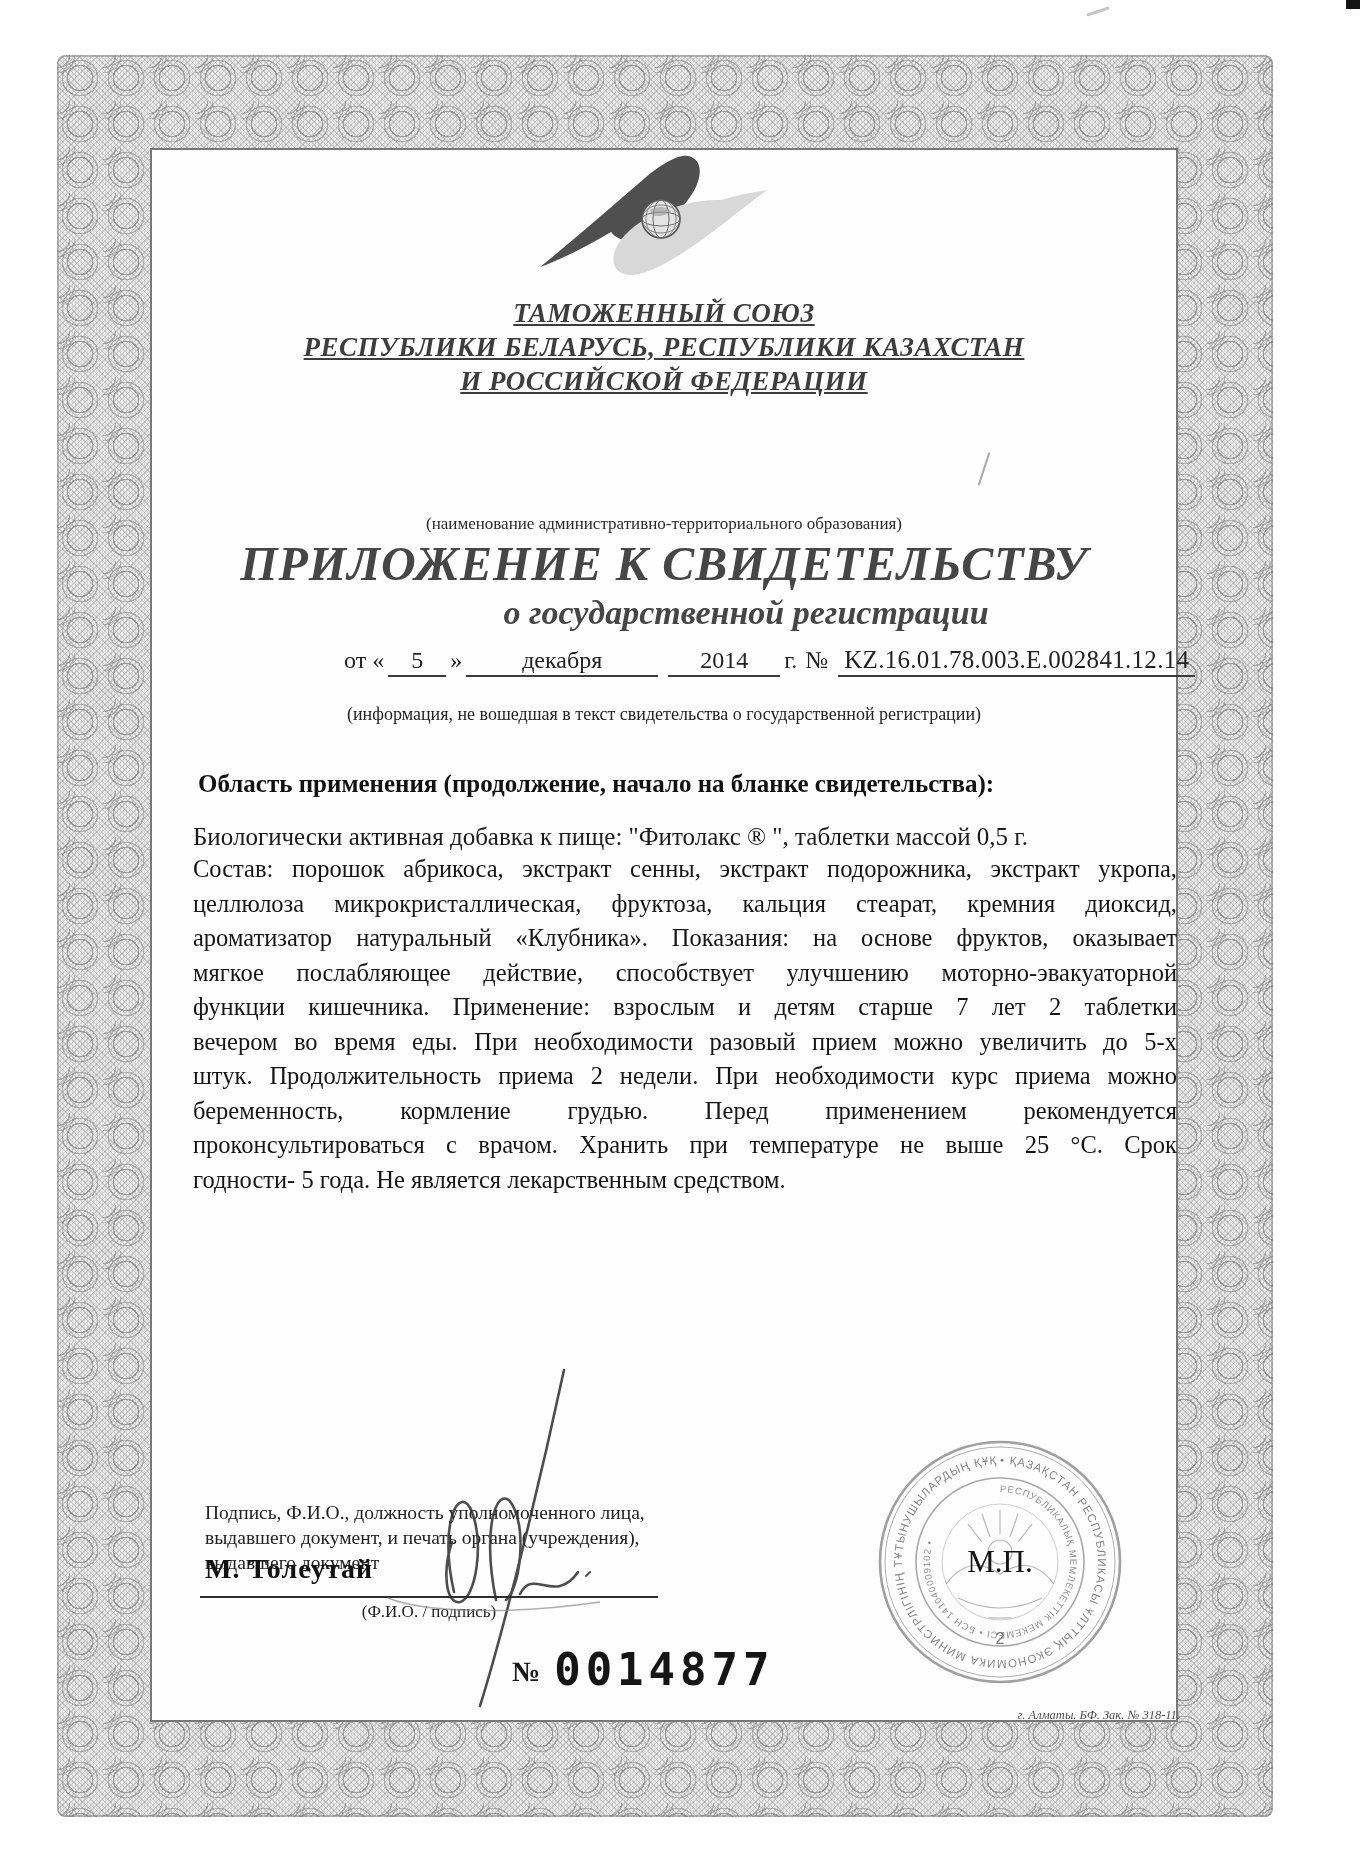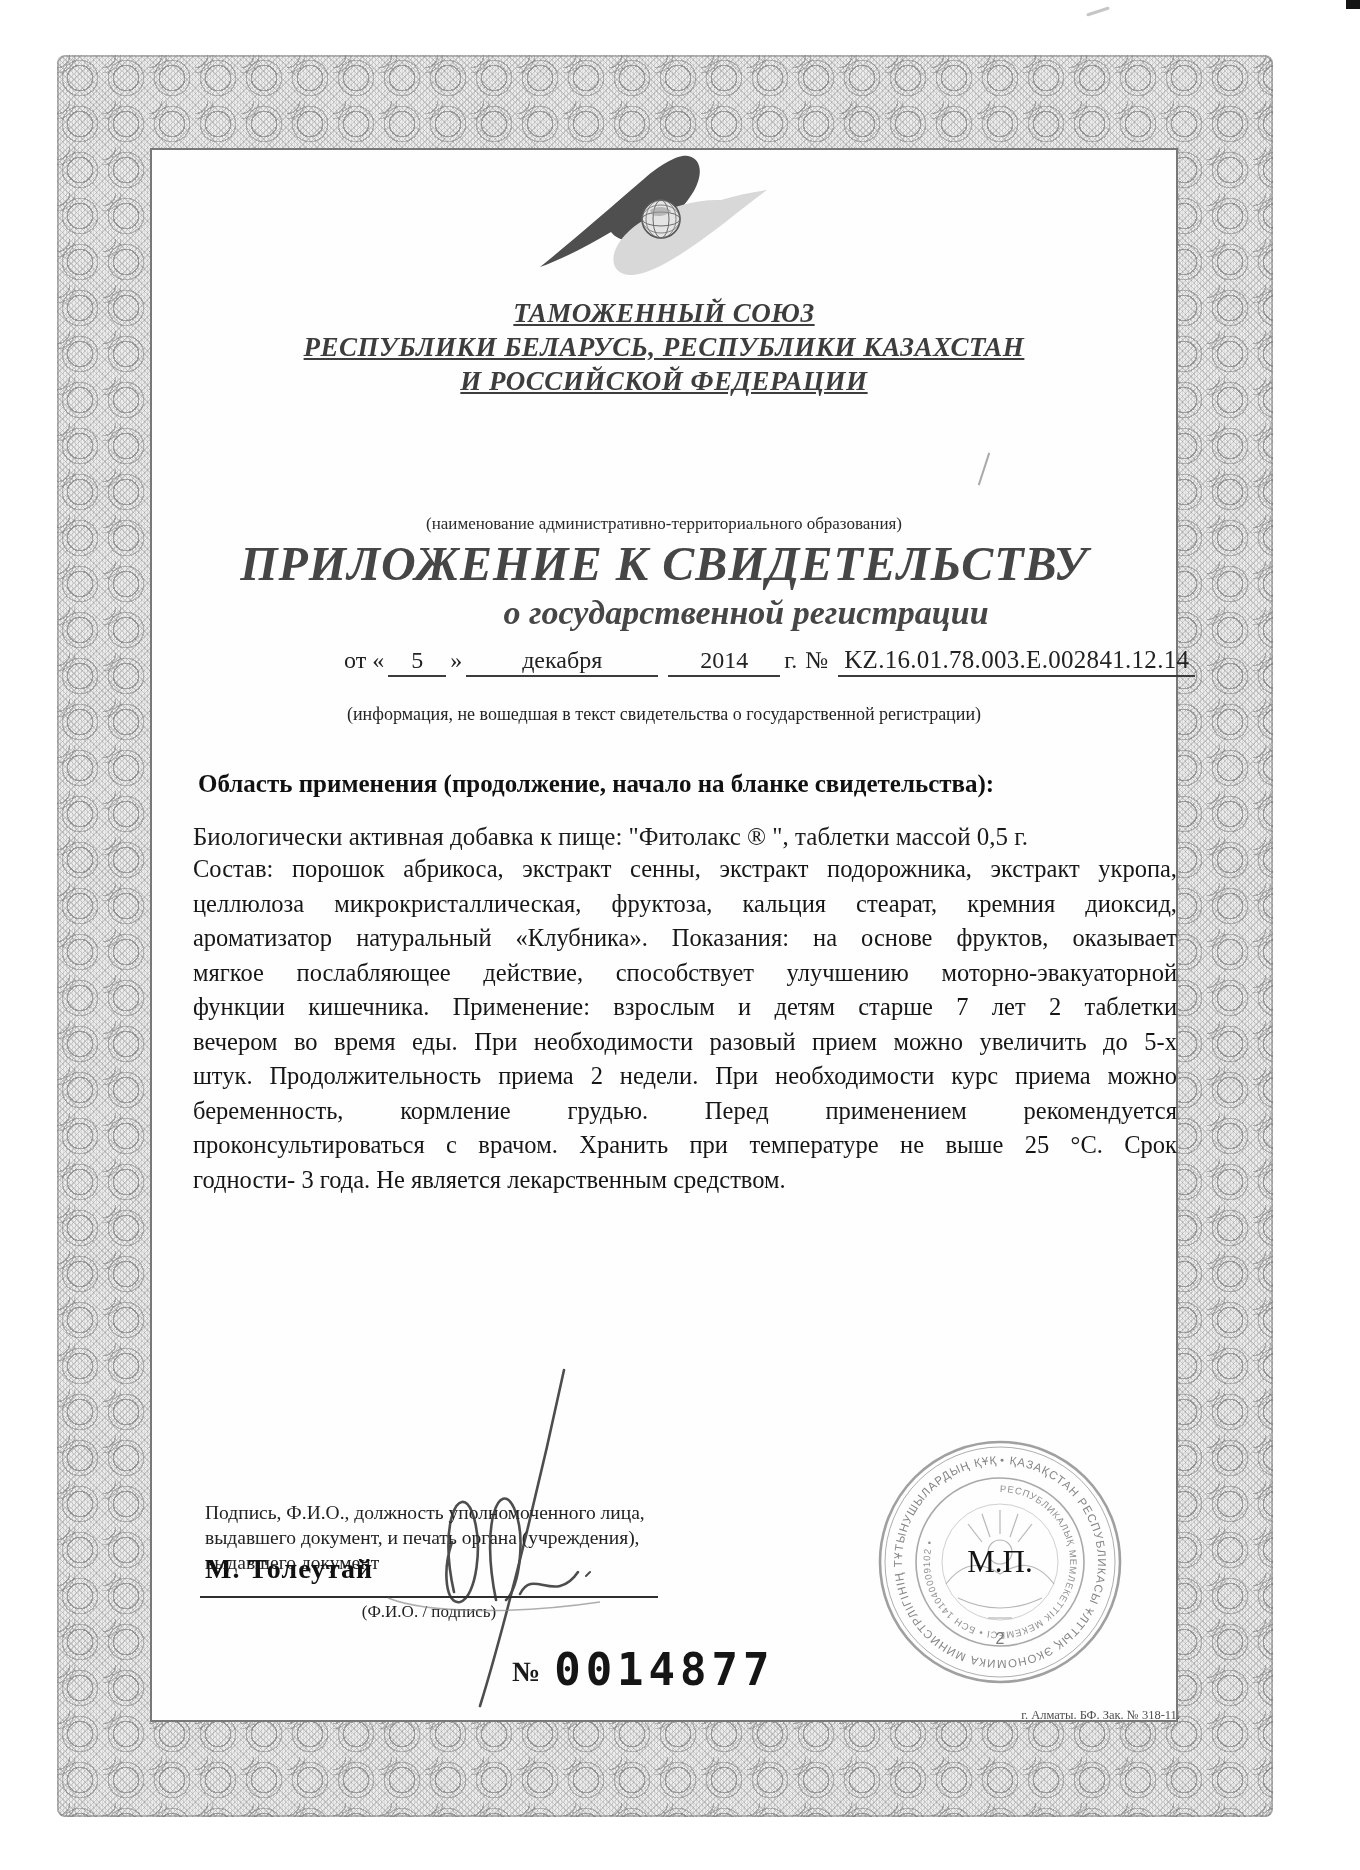--- a/index.html
+++ b/index.html
@@ -128,7 +128,7 @@
   <div class="just">штук. Продолжительность приема 2 недели. При необходимости курс приема можно</div>
   <div class="just">беременность, кормление грудью. Перед применением рекомендуется</div>
   <div class="just">проконсультироваться с врачом. Хранить при температуре не выше 25  °С. Срок</div>
-  <div class="last">годности- 3 года. Не является лекарственным средством.</div>
+  <div class="last">годности- 5 года. Не является лекарственным средством.</div>
 </div>
 
 <div class="abs z sig-label">

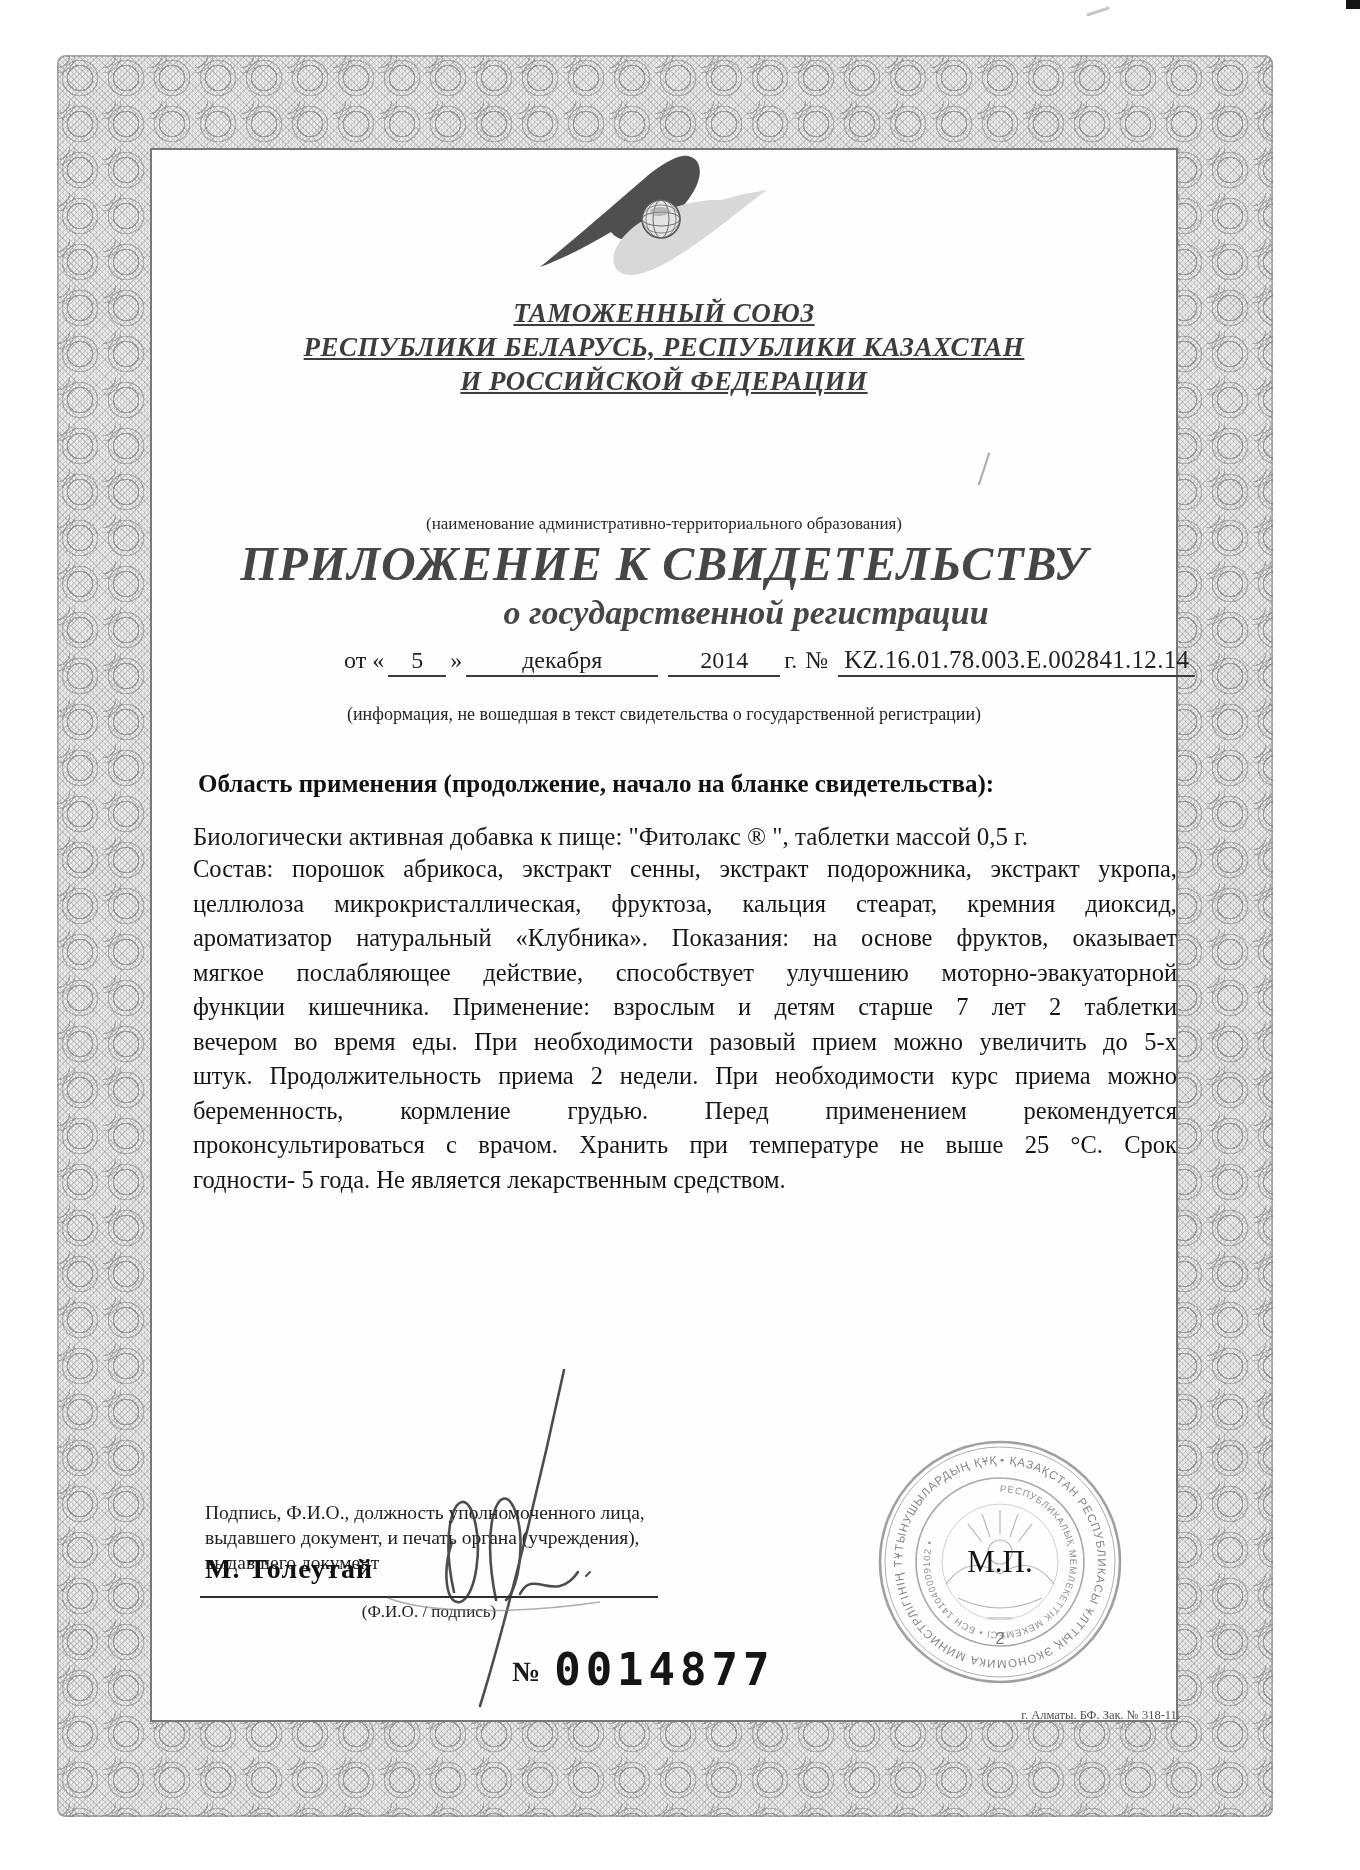--- a/index.html
+++ b/index.html
@@ -65,7 +65,7 @@
   .docnum .sign{font-size:28px;font-weight:bold;color:#1a1a1a;padding-bottom:4px;}
   .docnum .digits{font-family:"DejaVu Sans Mono", monospace;font-weight:bold;font-size:44px;
                   letter-spacing:5px;color:#151515;line-height:1;}
-  .print-note{left:1000px;top:1708px;width:180px;font-size:12.5px;color:#4e4e4e;text-align:right;}
+  .print-note{left:1000px;top:1708px;width:180px;font-size:12.5px;color:#4e4e4e;text-align:right;font-style:italic;}
   
   .corner-mark{left:1346px;top:0;width:14px;height:9px;background:#151515;}
   .dash-mark{left:1086px;top:10px;width:24px;height:3px;background:#c6c6c6;transform:rotate(-18deg);border-radius:2px;}

